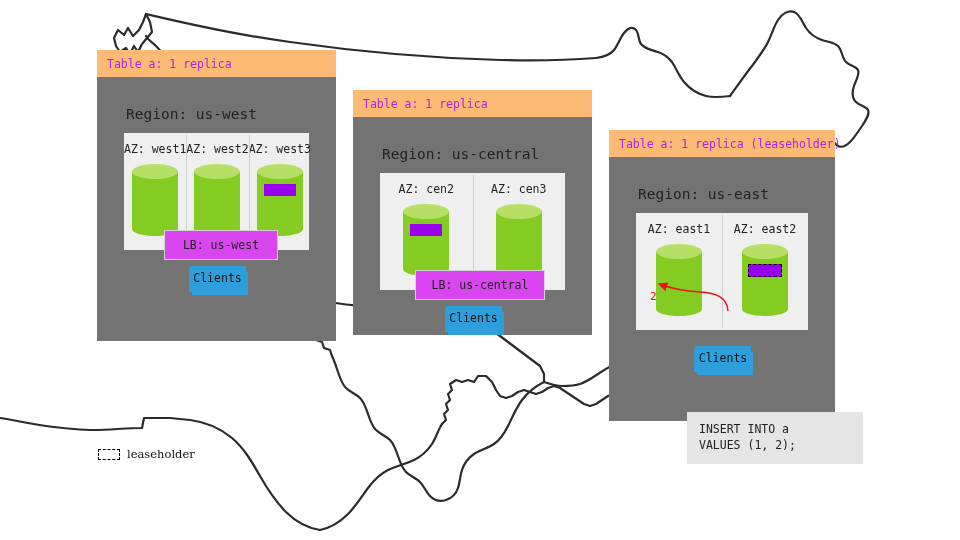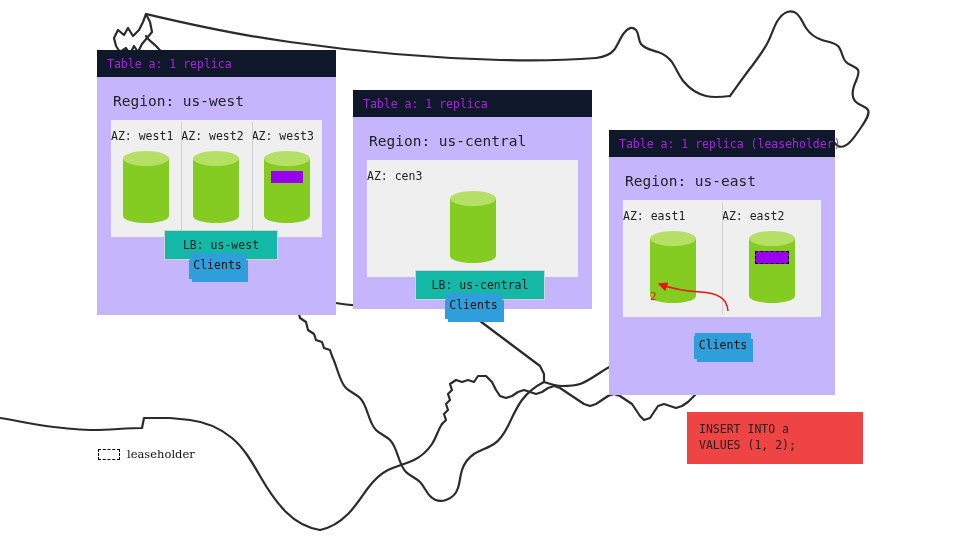--- a/index.html
+++ b/index.html
@@ -29,7 +29,7 @@
     position: absolute;
   }
   .panel-header {
-    background: #0f172a;
+    background: #fdba74;
     padding: 7px 10px 6px 10px;
     font-size: 11.5px;
     color: #aa22dd;

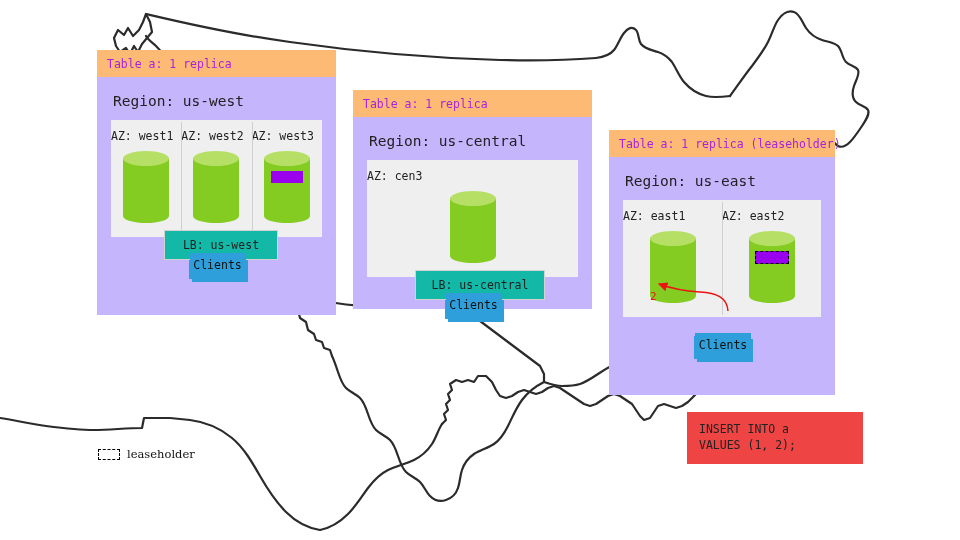--- a/index.html
+++ b/index.html
@@ -37,8 +37,8 @@
     white-space: nowrap;
   }
   .panel-body {
-    background: #c4b5fd;
-    padding: 4px;
+    background: #737373;
+    padding: 17px;
   }
   .region-title {
     font-size: 14.5px;

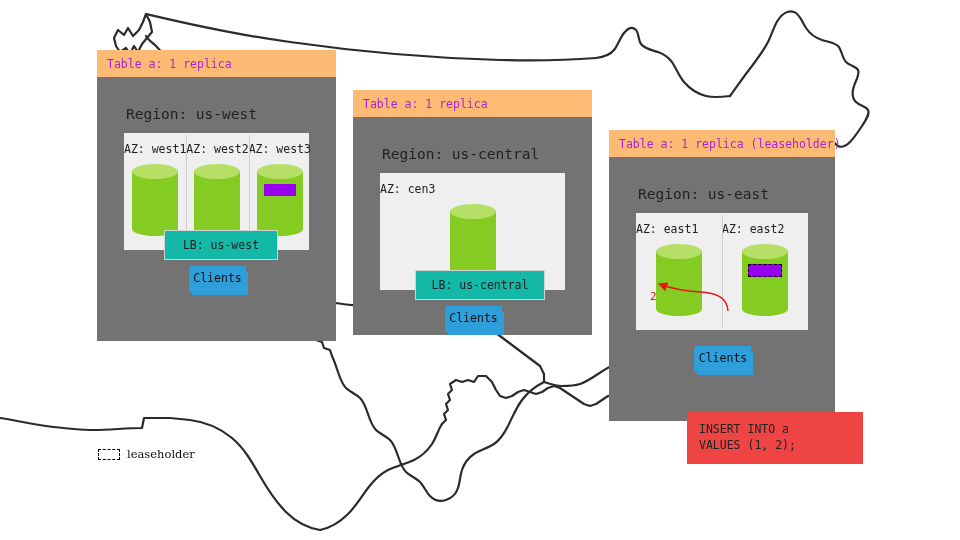--- a/index.html
+++ b/index.html
@@ -55,7 +55,7 @@
   .az-cell {
     flex: 1 1 0;
     padding: 9px 0 14px 0;
-    text-align: left;
+    text-align: center;
     position: relative;
   }
   .az-cell + .az-cell::before {

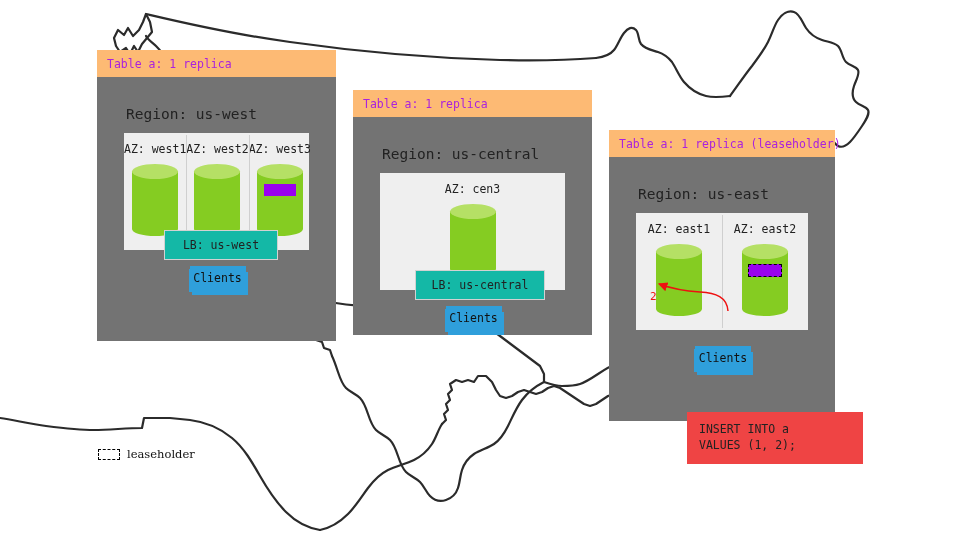--- a/index.html
+++ b/index.html
@@ -335,6 +335,15 @@
       <div class="region-title">Region: us-central</div>
       <div class="az-strip">
         <div class="az-cell">
+          <span class="az-label">AZ: cen2</span>
+          <div class="cyl">
+            <div class="cyl-bottom"></div>
+            <div class="cyl-body"></div>
+            <div class="cyl-top"></div>
+            <div class="replica-band"></div>
+          </div>
+        </div>
+        <div class="az-cell">
           <span class="az-label">AZ: cen3</span>
           <div class="cyl">
             <div class="cyl-bottom"></div>

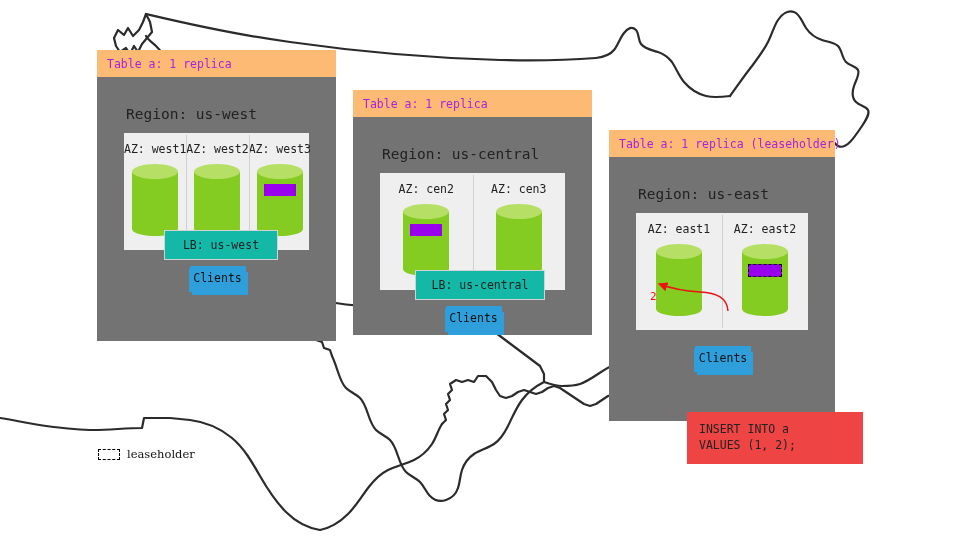--- a/index.html
+++ b/index.html
@@ -121,7 +121,7 @@
   
   .lb-box {
     position: absolute;
-    background: #14b8a6;
+    background: #d946ef;
     border: 1px solid #d2d2d2;
     font-size: 11.5px;
     color: #222222;

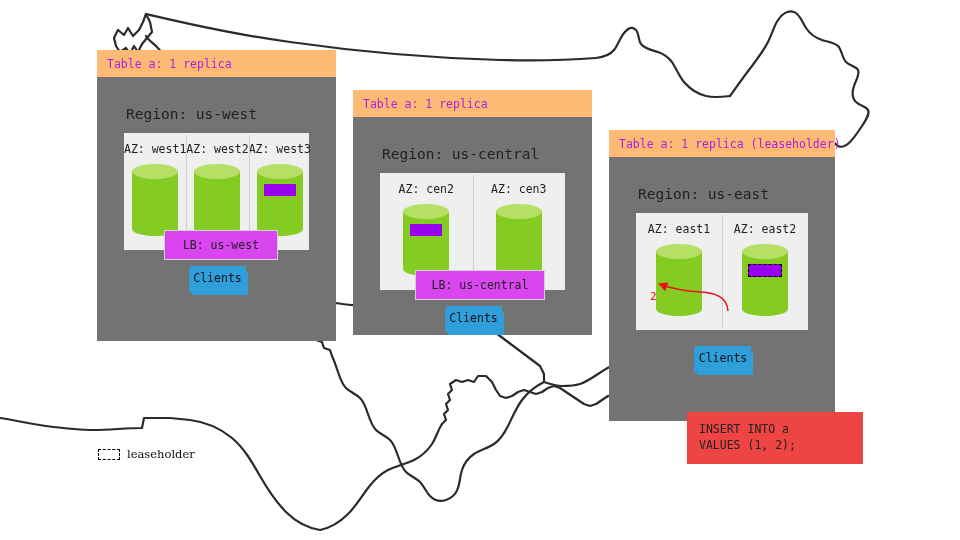--- a/index.html
+++ b/index.html
@@ -162,7 +162,7 @@
   
   .sql-box {
     position: absolute;
-    background: #ef4444;
+    background: #e5e5e5;
     font-size: 11.5px;
     line-height: 16px;
     color: #222222;

